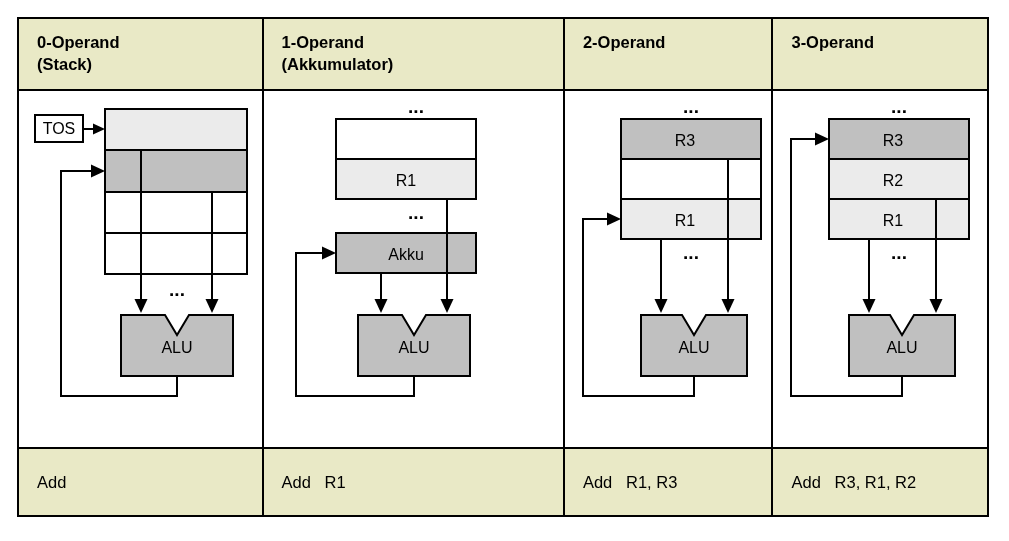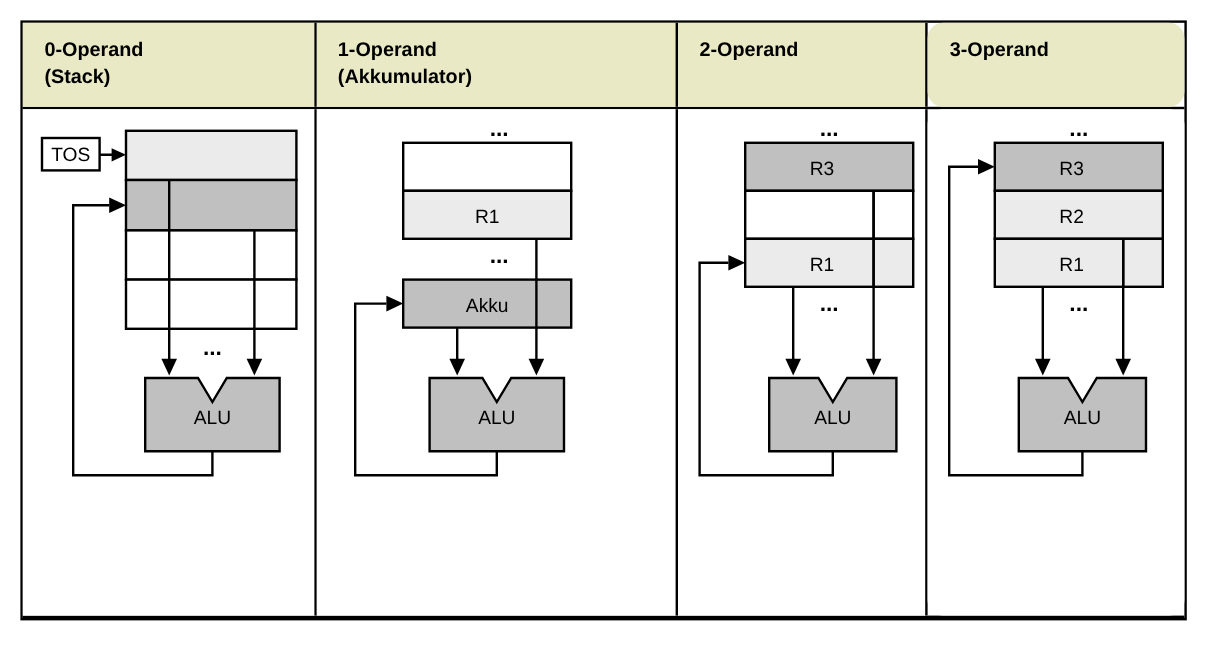--- a/index.html
+++ b/index.html
@@ -53,7 +53,7 @@
   .c0 { width: 245px; }
   .c1 { width: 302px; }
   .c2 { width: 209px; }
-  .c3 { width: 214px; border-radius: 13px; }
+  .c3 { width: 214px; }
 
   .hdr {
     background: #e9e9c6;

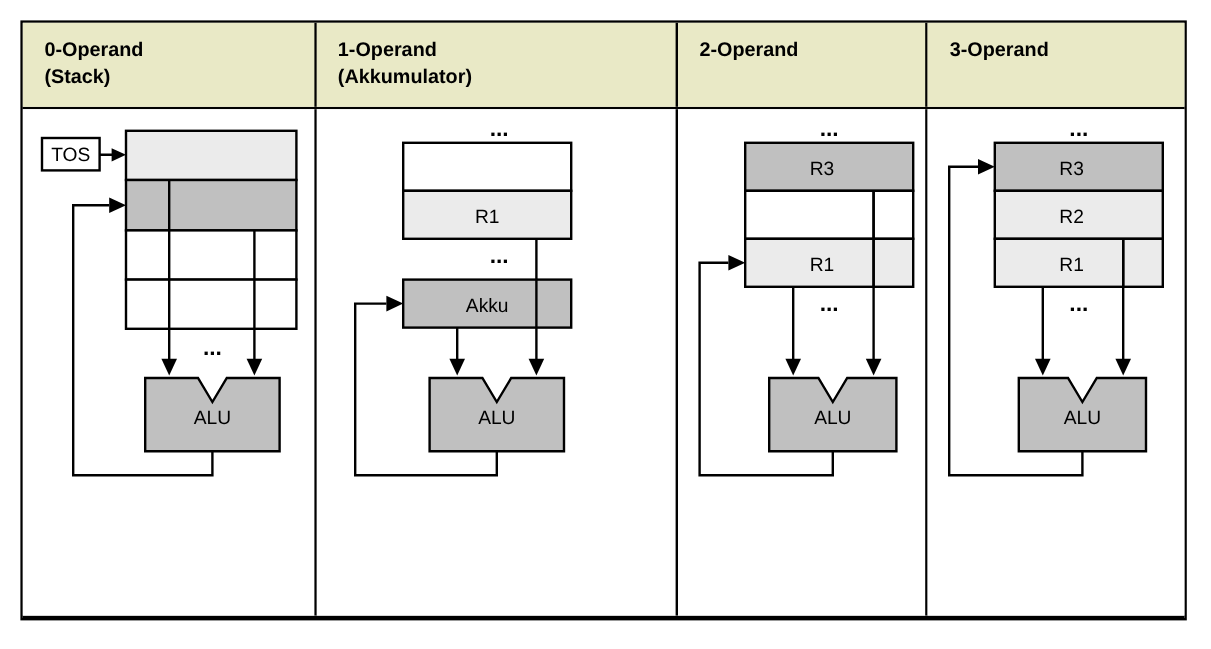--- a/index.html
+++ b/index.html
@@ -226,6 +226,12 @@
       </div>
     </div>
 
+    <div class="row-instr">
+      <div class="cell c0 instr">Add</div>
+      <div class="cell c1 instr">Add   R1</div>
+      <div class="cell c2 instr">Add   R1, R3</div>
+      <div class="cell c3 instr">Add   R3, R1, R2</div>
+    </div>
 
   </div>
 </div>

